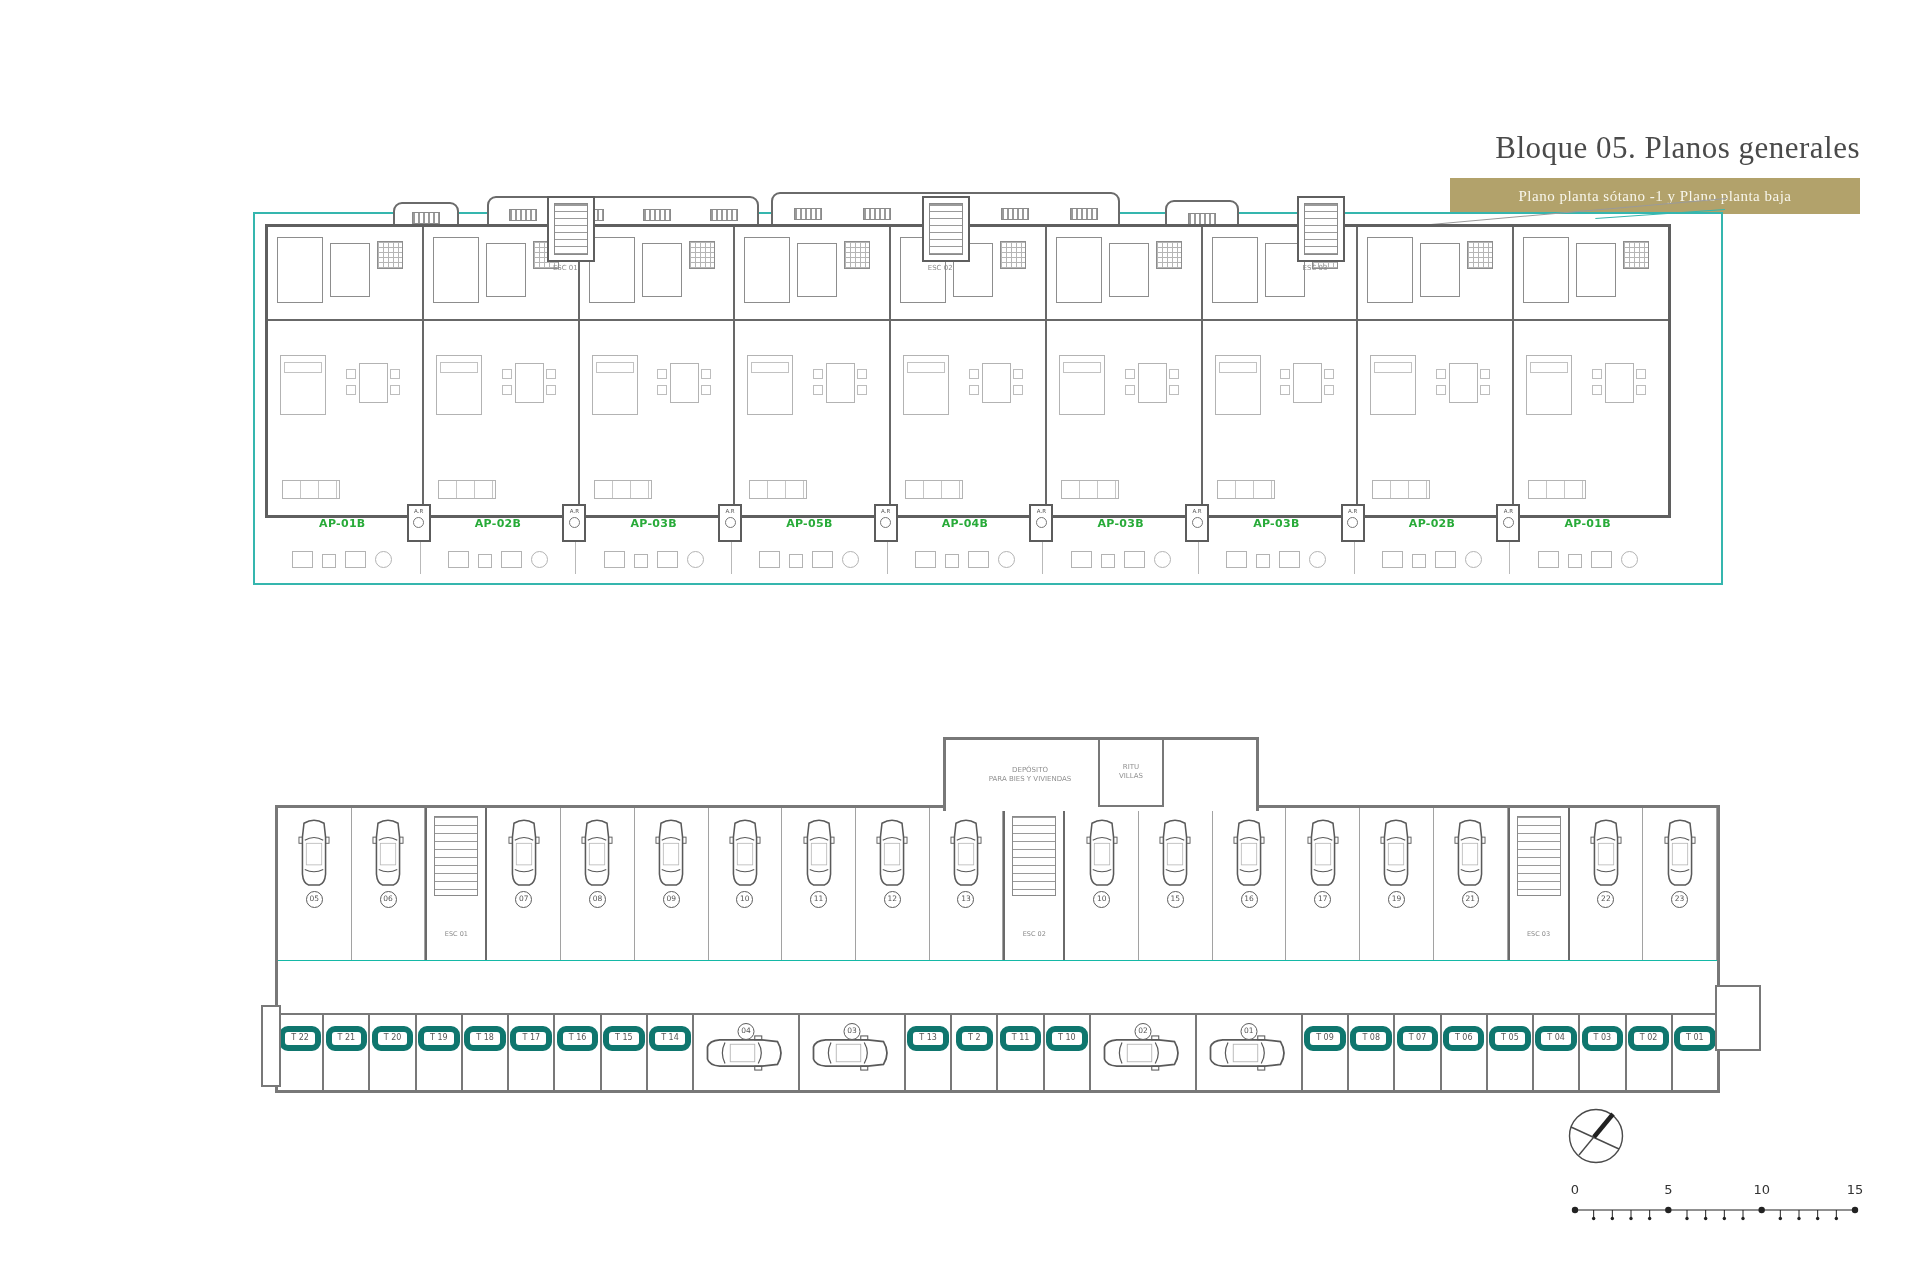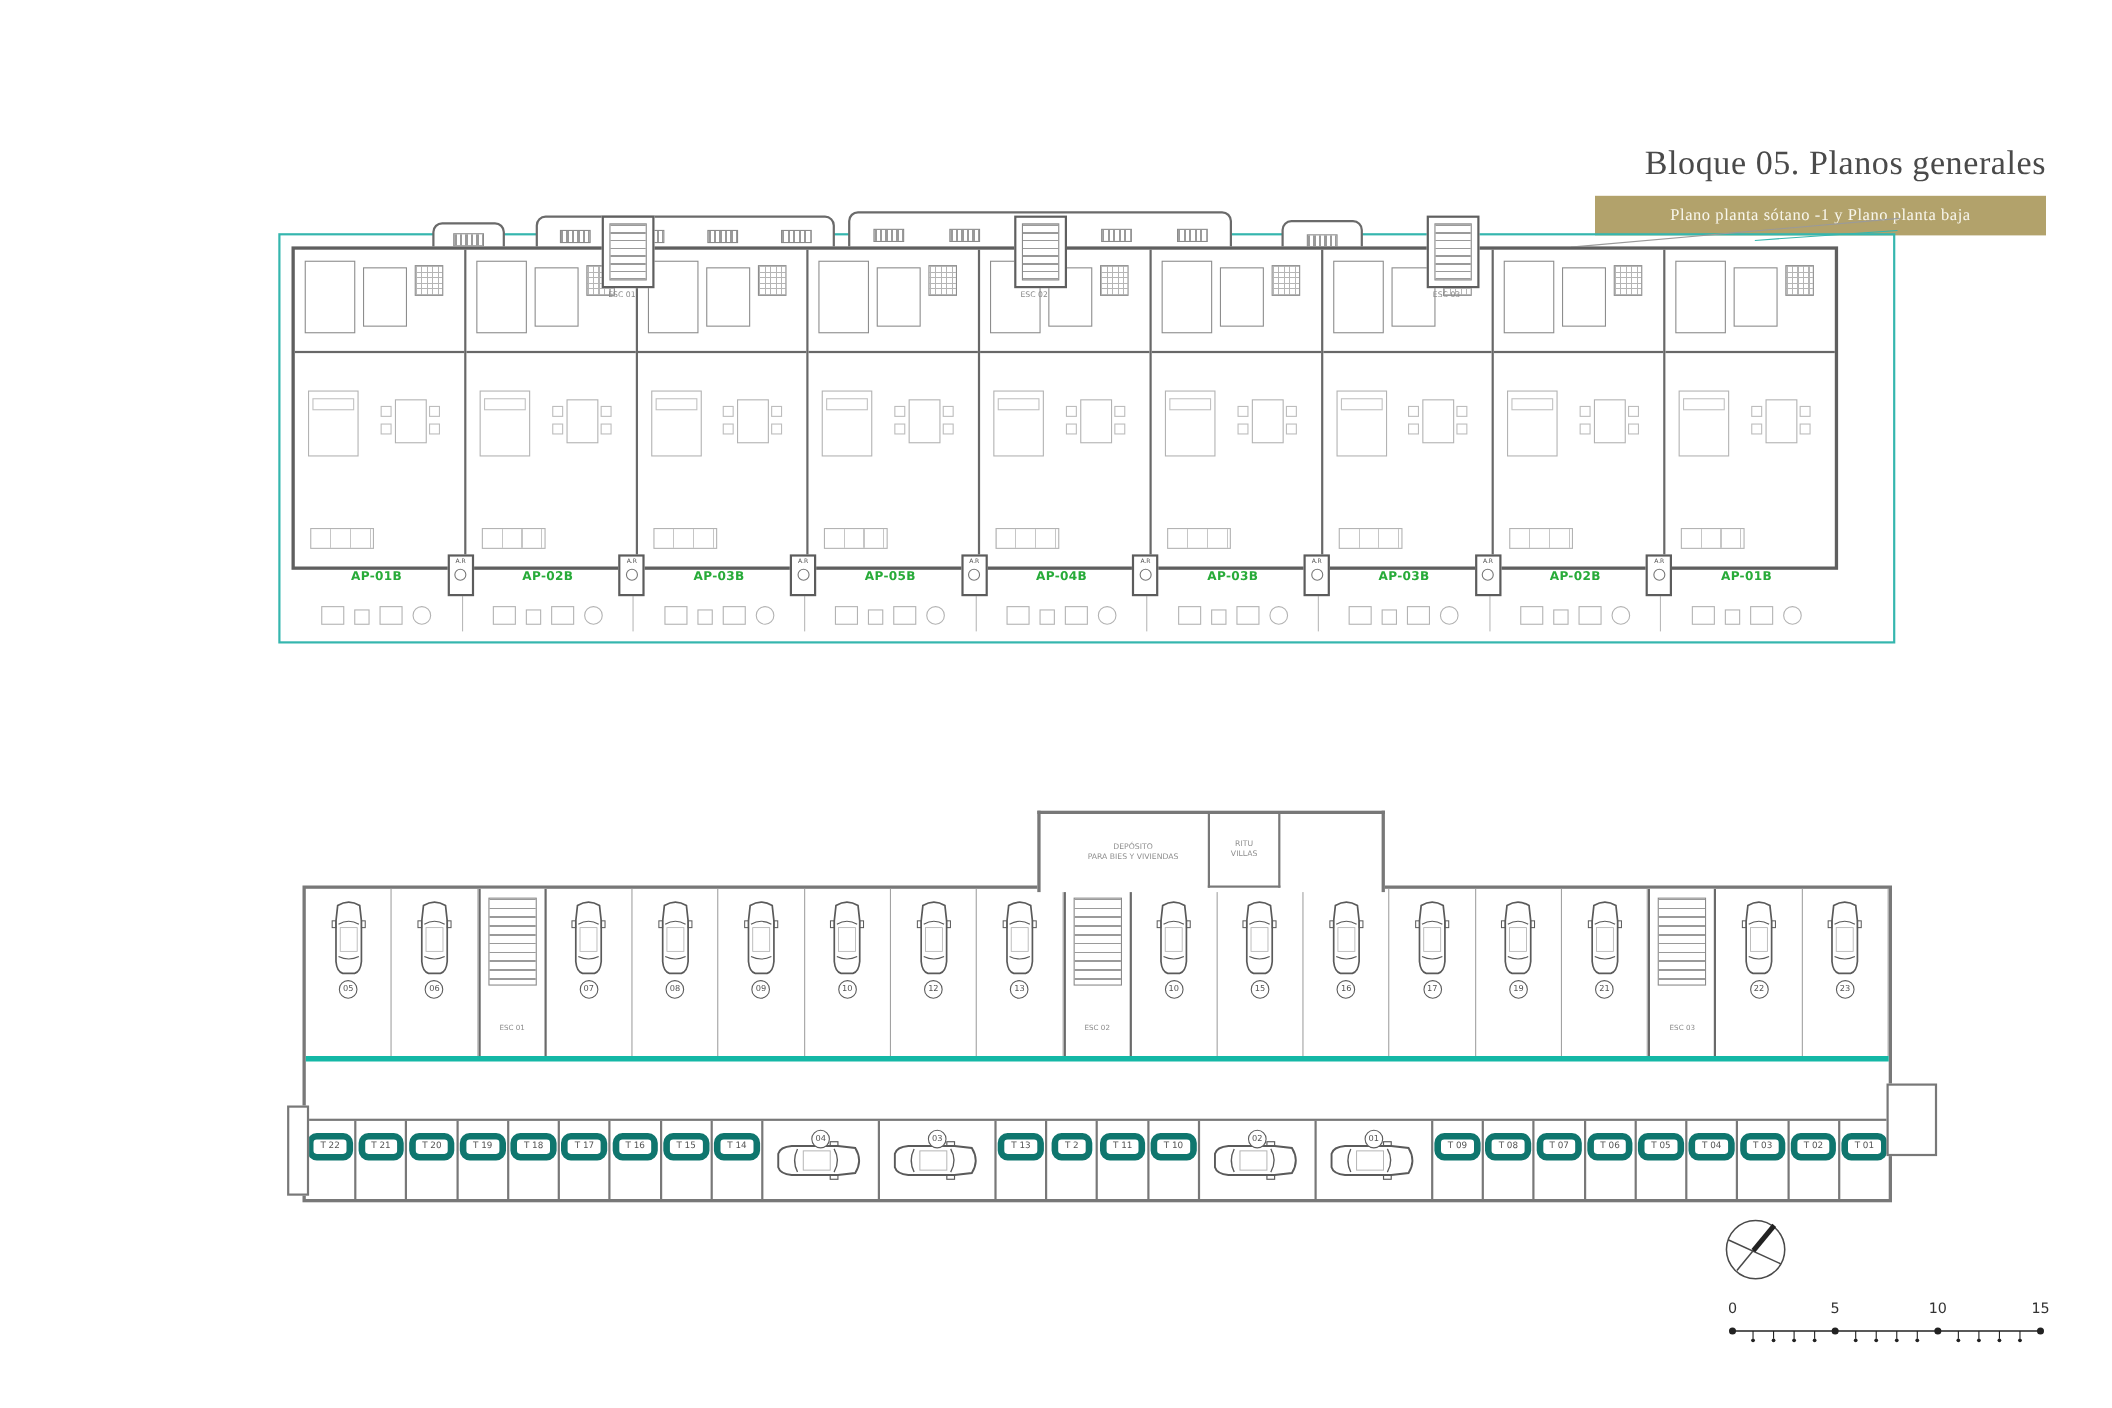--- a/index.html
+++ b/index.html
@@ -81,7 +81,7 @@
         border-top:none;text-align:center;font-size:7px;color:#8f8f8f;padding-top:23px;line-height:9px;}
   .garage{position:absolute;left:0;top:68px;right:0;bottom:0;background:#fff;
           border:3px solid #787878;display:flex;flex-direction:column;}
-  .park-row{height:152px;display:flex;border-bottom:5px solid #14b8a6;}
+  .park-row{height:152px;display:flex;border-bottom:1px solid #14b8a6;}
   .stall{flex:1;position:relative;border-right:1.2px solid #a2a2a2;display:flex;
          flex-direction:column;align-items:center;}
   .stall svg.car{width:34px;height:74px;margin-top:6px;}

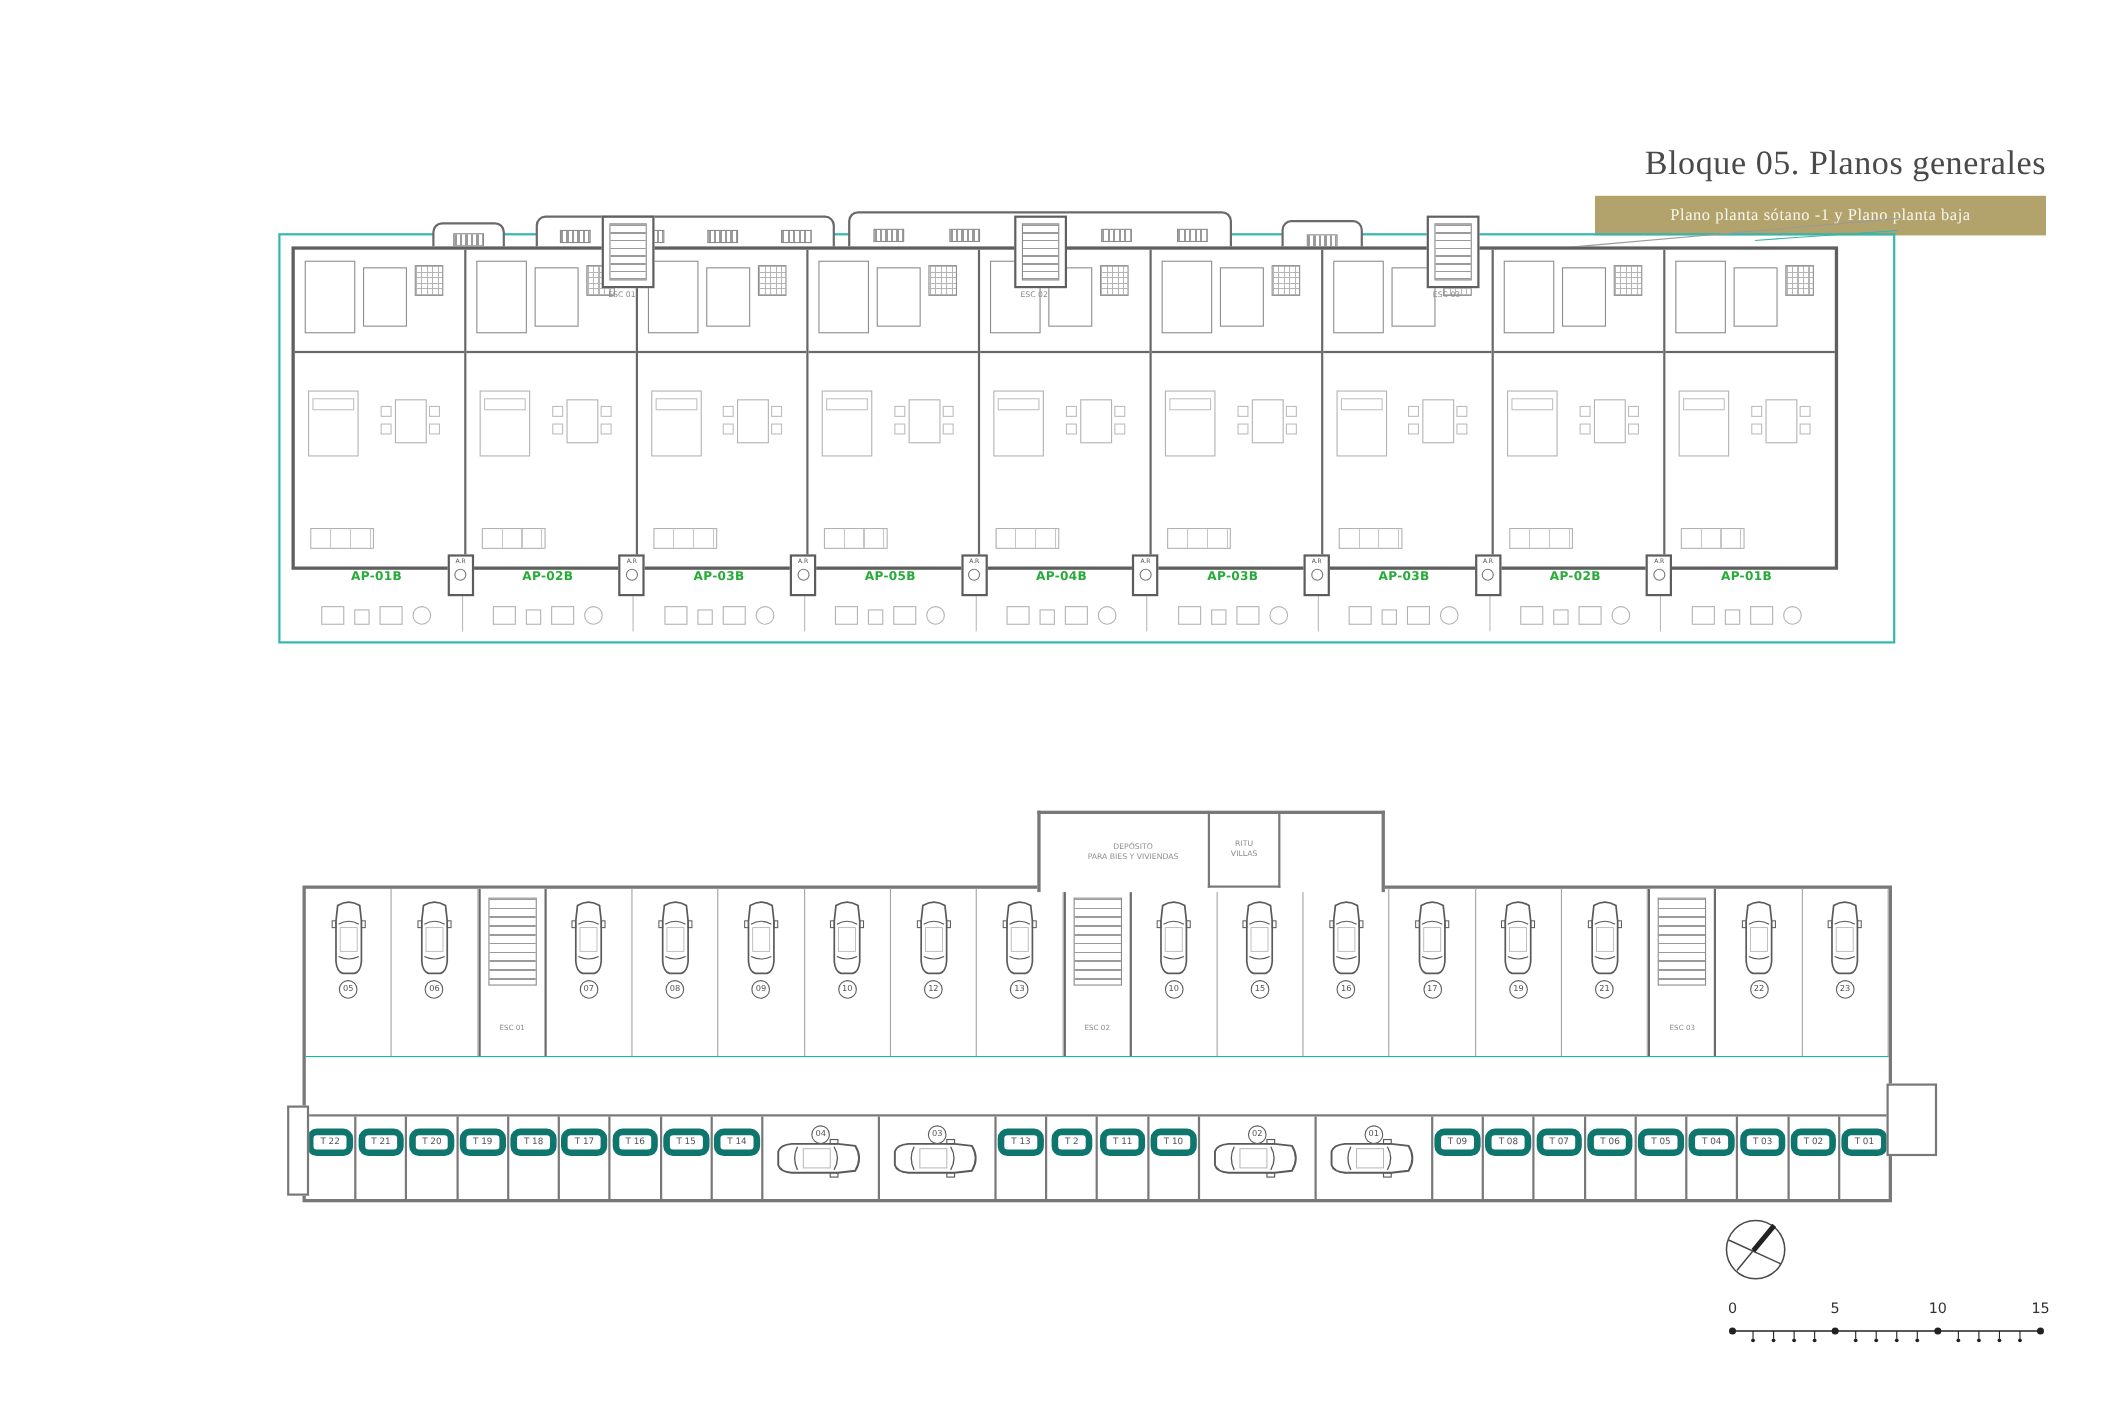--- a/index.html
+++ b/index.html
@@ -492,6 +492,12 @@
     <div class="pnum">10</div>
   </div>
 
+  <div class="stall">
+    <svg class="car" viewBox="0 0 44 96">
+              <use href="#car-sym"></use>
+            </svg>
+    <div class="pnum">11</div>
+  </div>
 
   <div class="stall">
     <svg class="car" viewBox="0 0 44 96">

